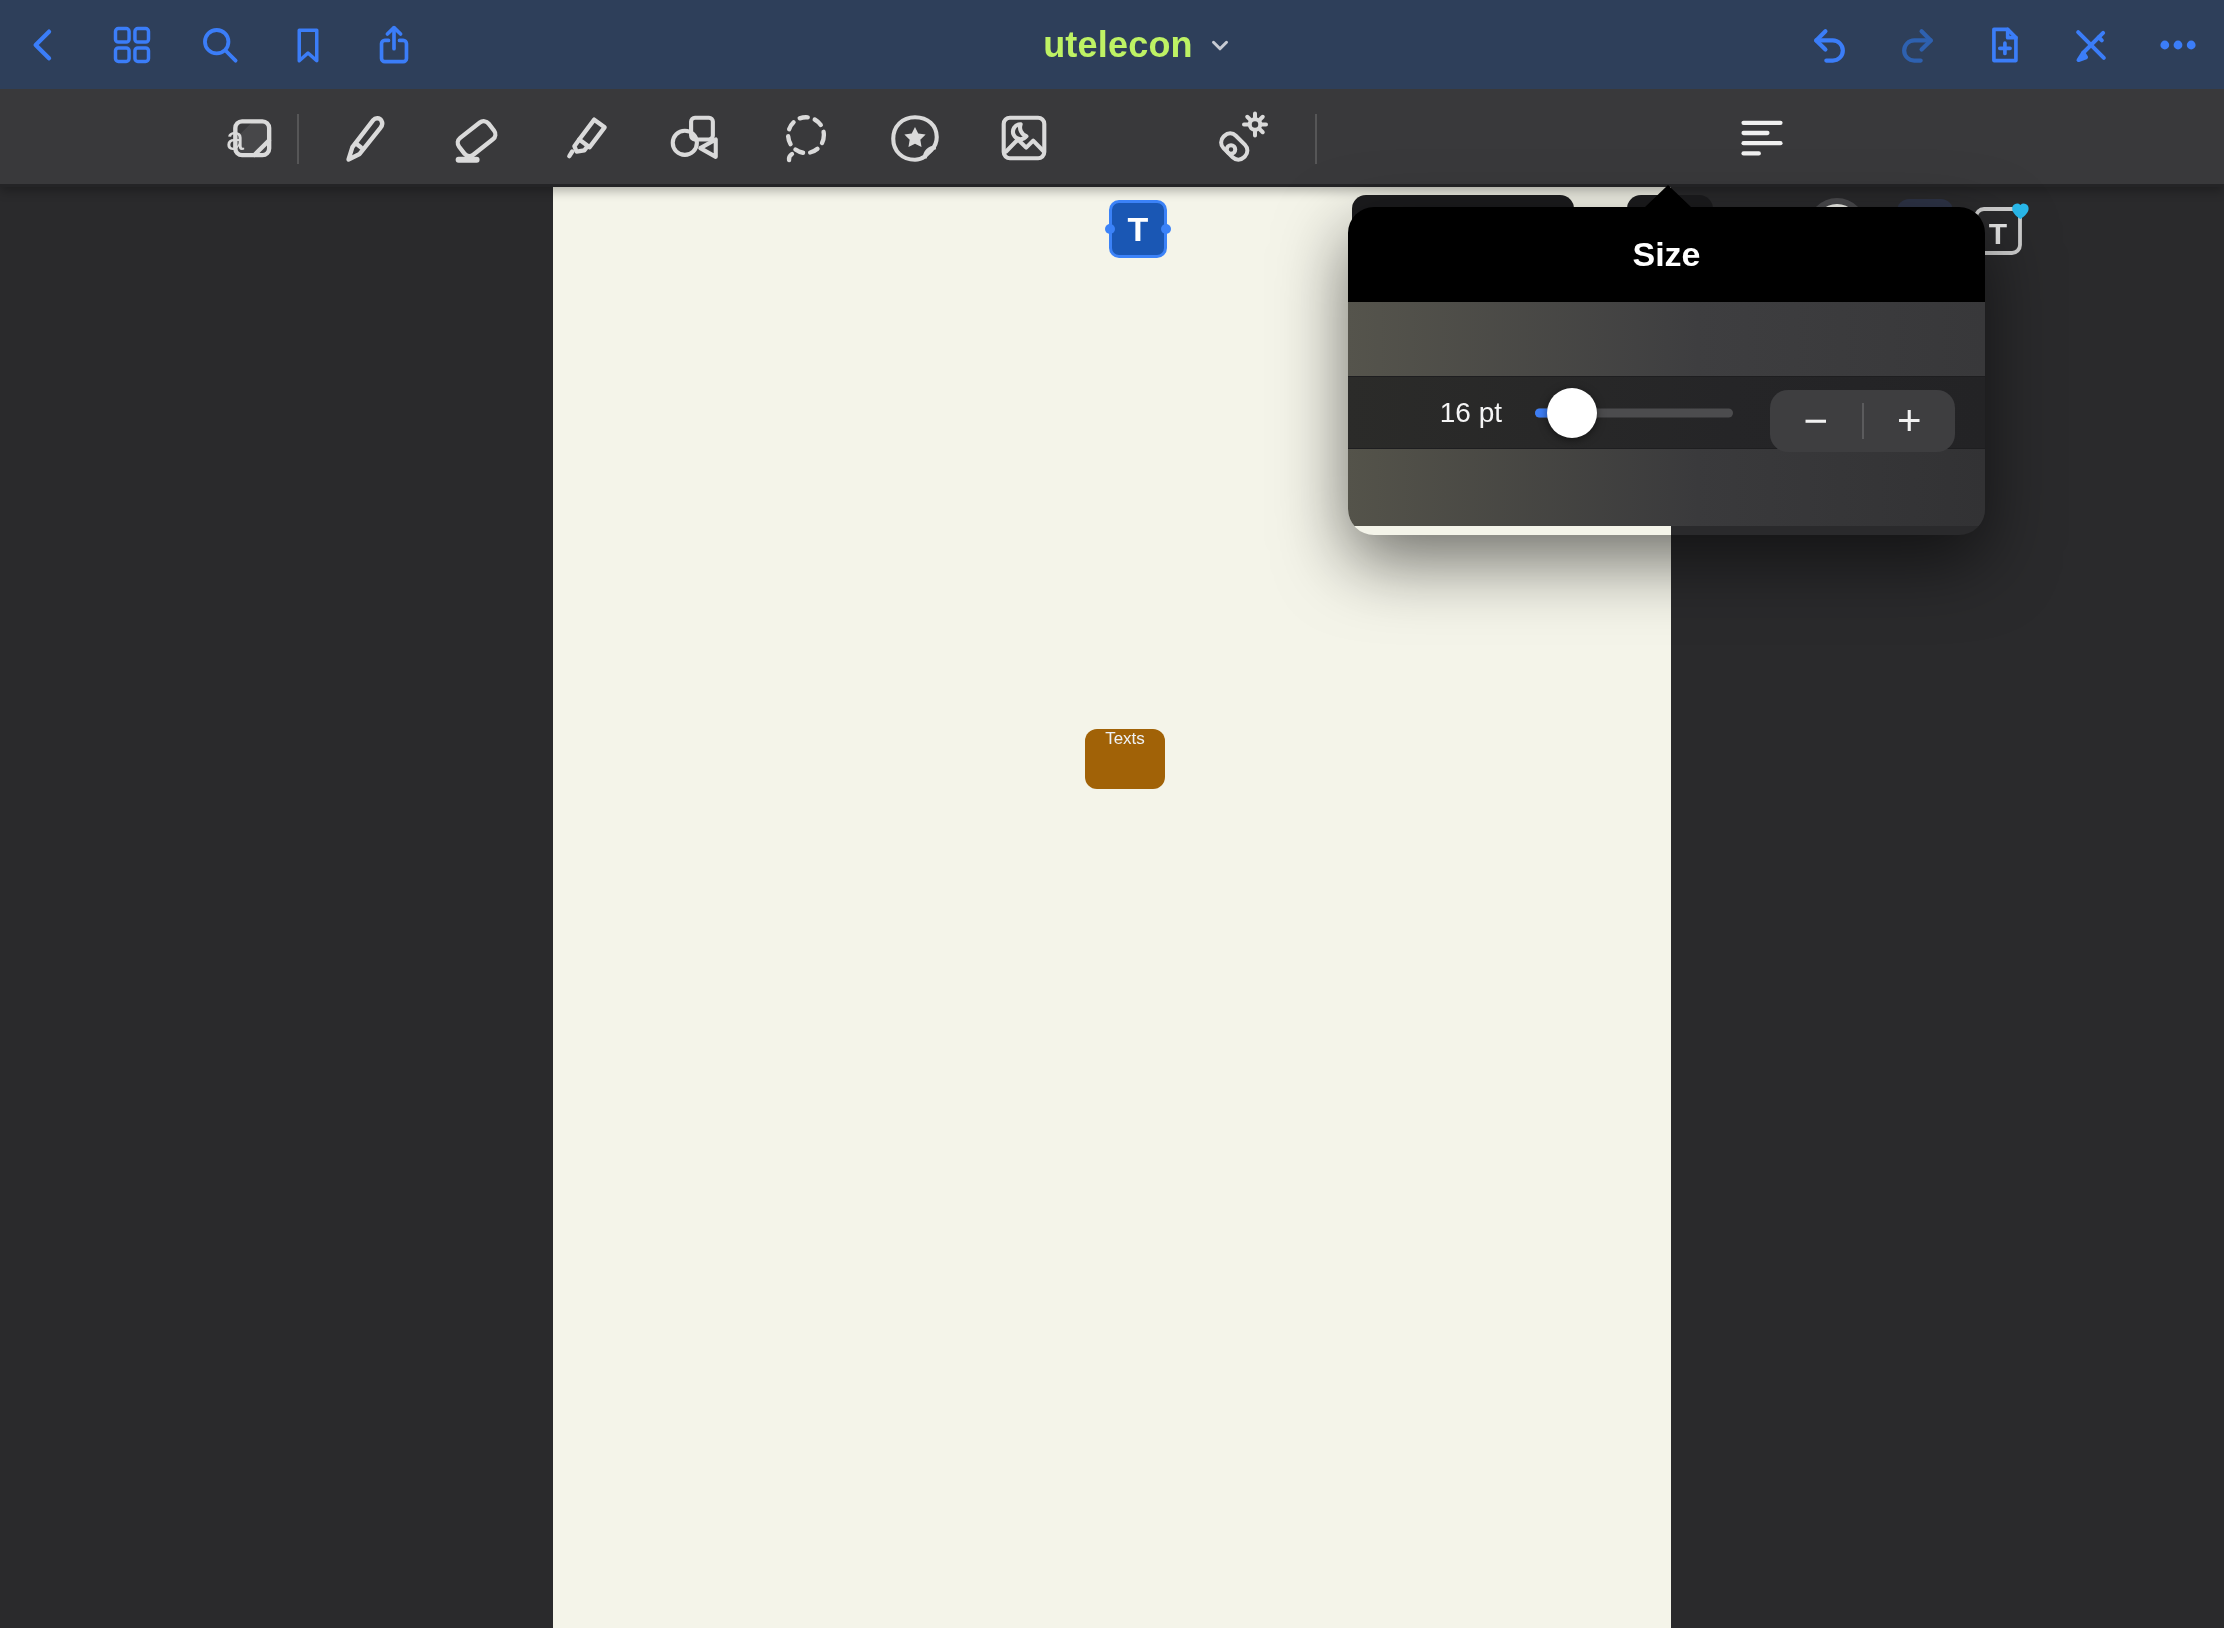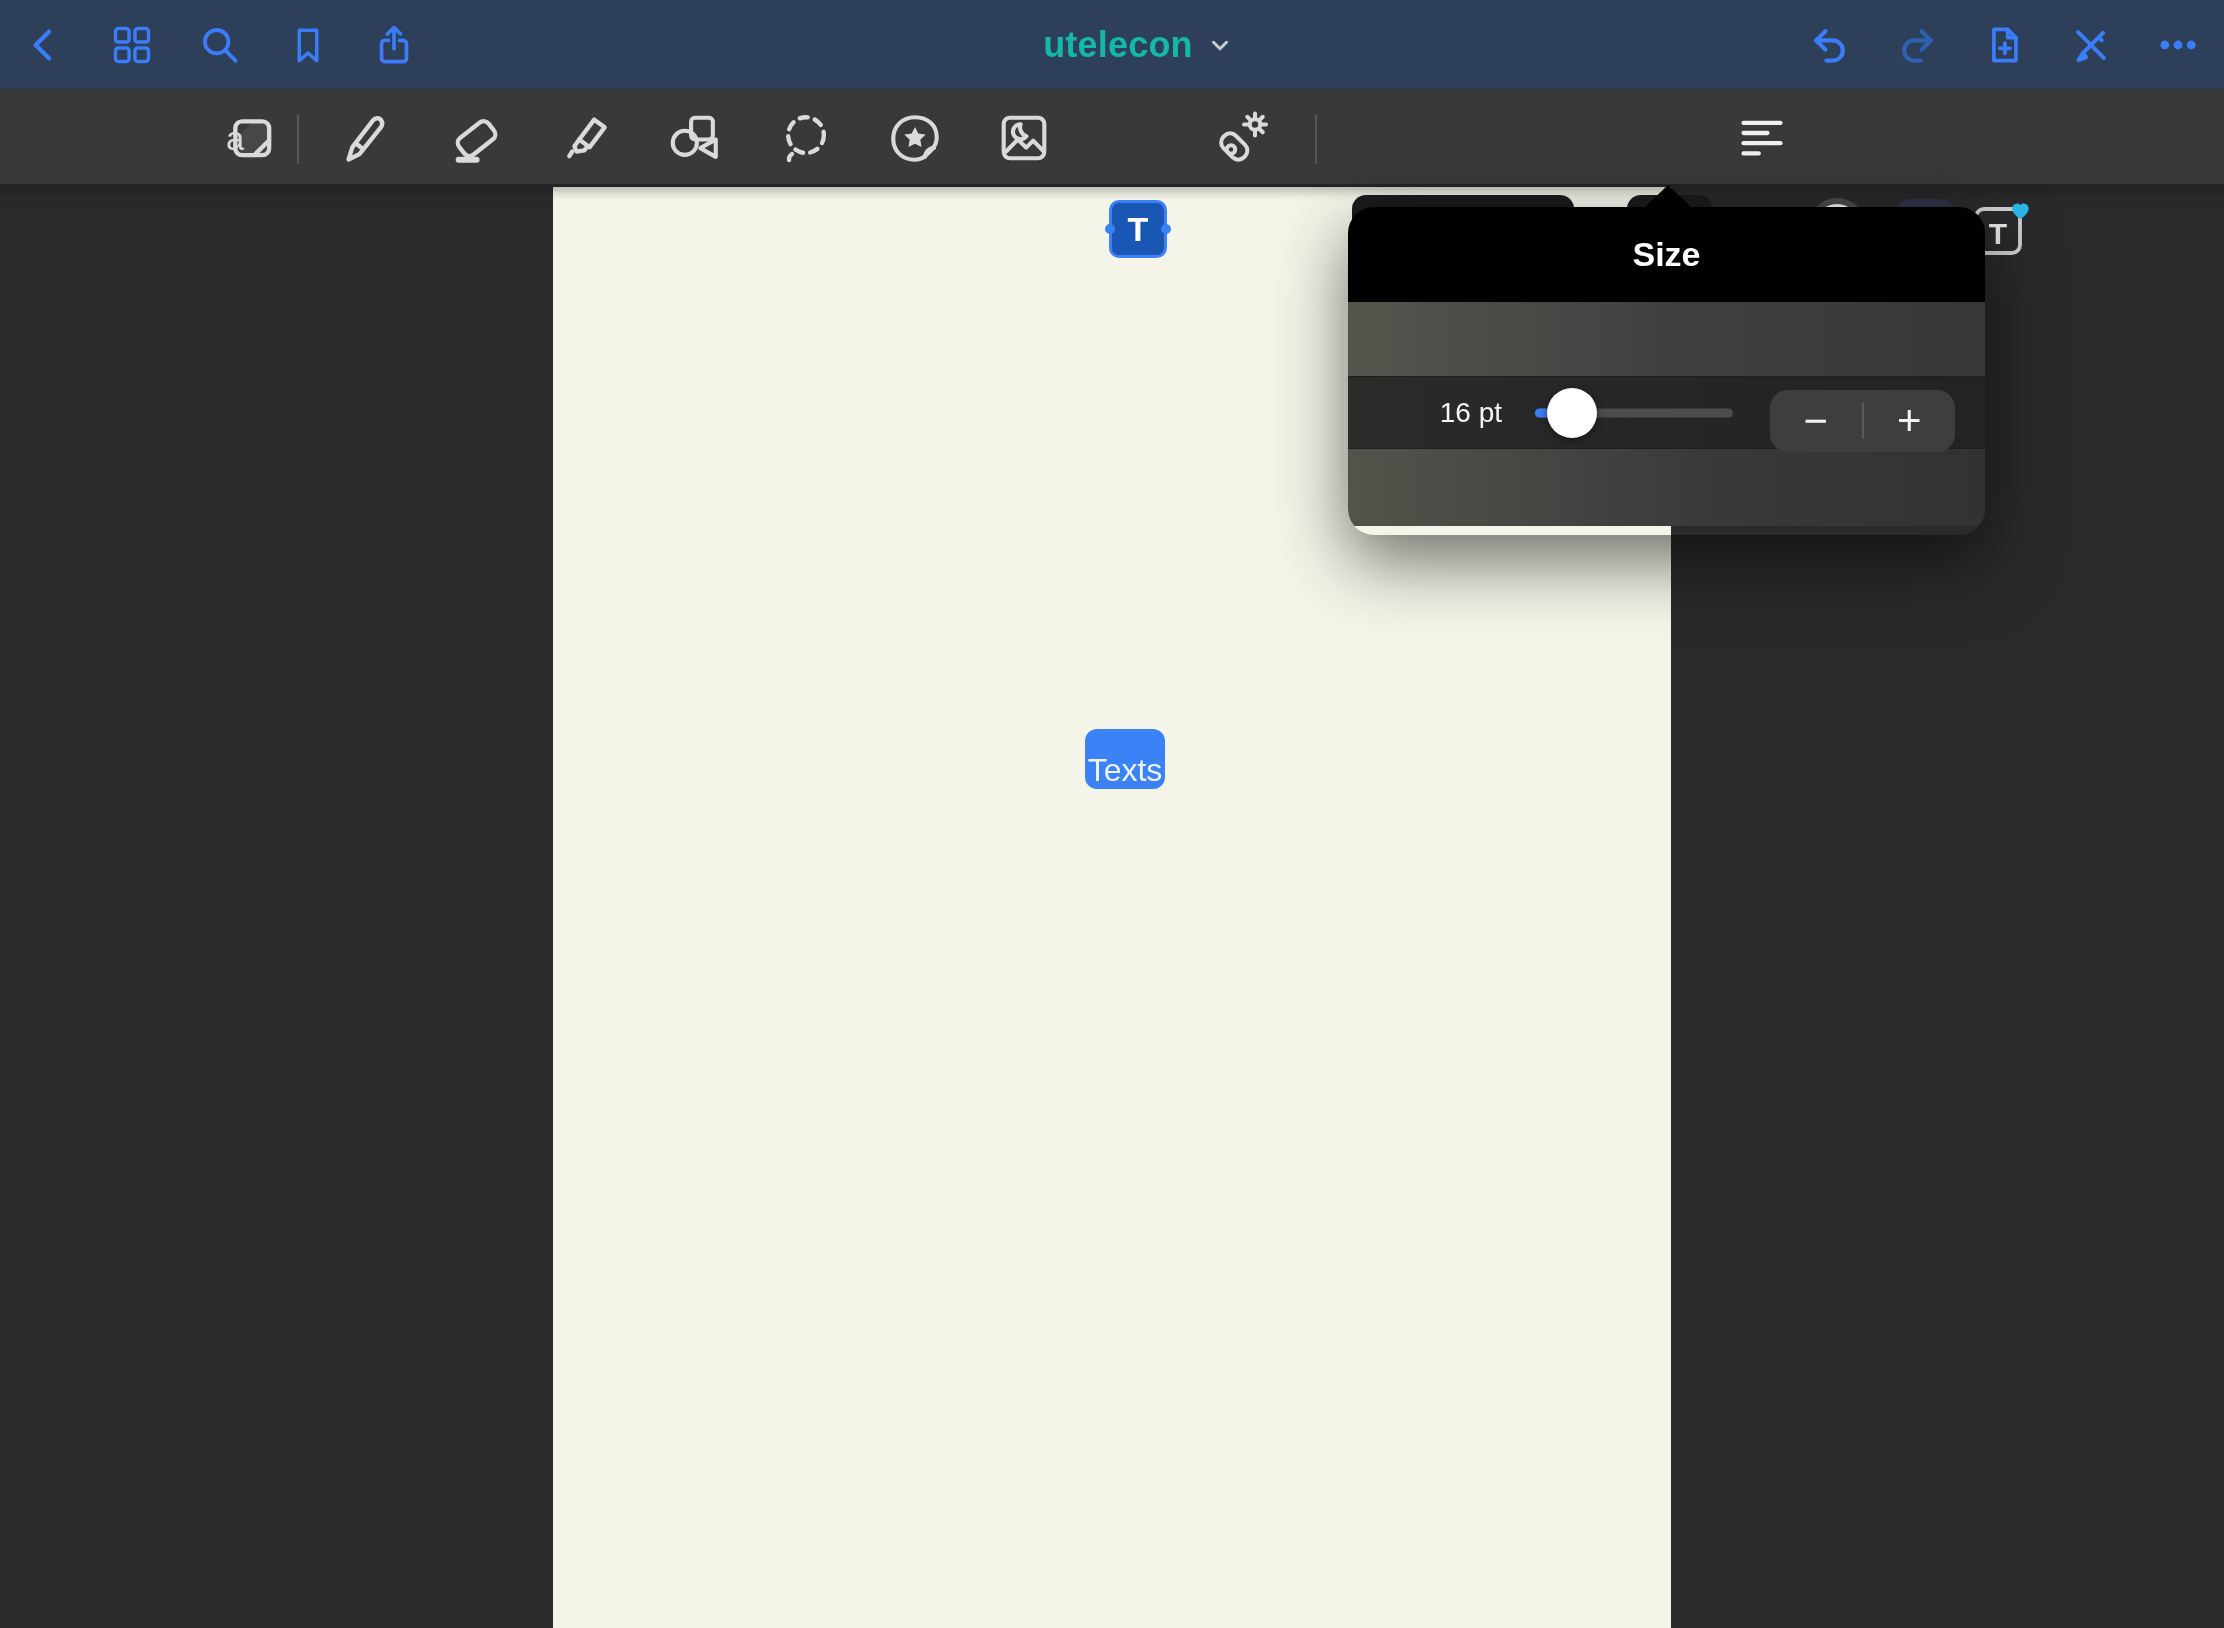--- a/index.html
+++ b/index.html
@@ -12,7 +12,7 @@
   .tb-btn{position:absolute;top:21px;width:48px;height:48px;display:flex;align-items:center;justify-content:center;color:#3B7DF8;}
   .tb-btn.dim{color:#2E61B0;}
   .title-wrap{position:absolute;left:988px;top:0;width:300px;height:89px;display:flex;align-items:center;justify-content:center;gap:14px;}
-  .doc-title{color:#14b8a6;font-size:36px;font-weight:bold;letter-spacing:.2px;}
+  .doc-title{color:#bef264;font-size:36px;font-weight:bold;letter-spacing:.2px;}
 
   
   .toolbar{position:absolute;left:0;top:89px;width:100%;height:98px;background:#39393B;z-index:25;

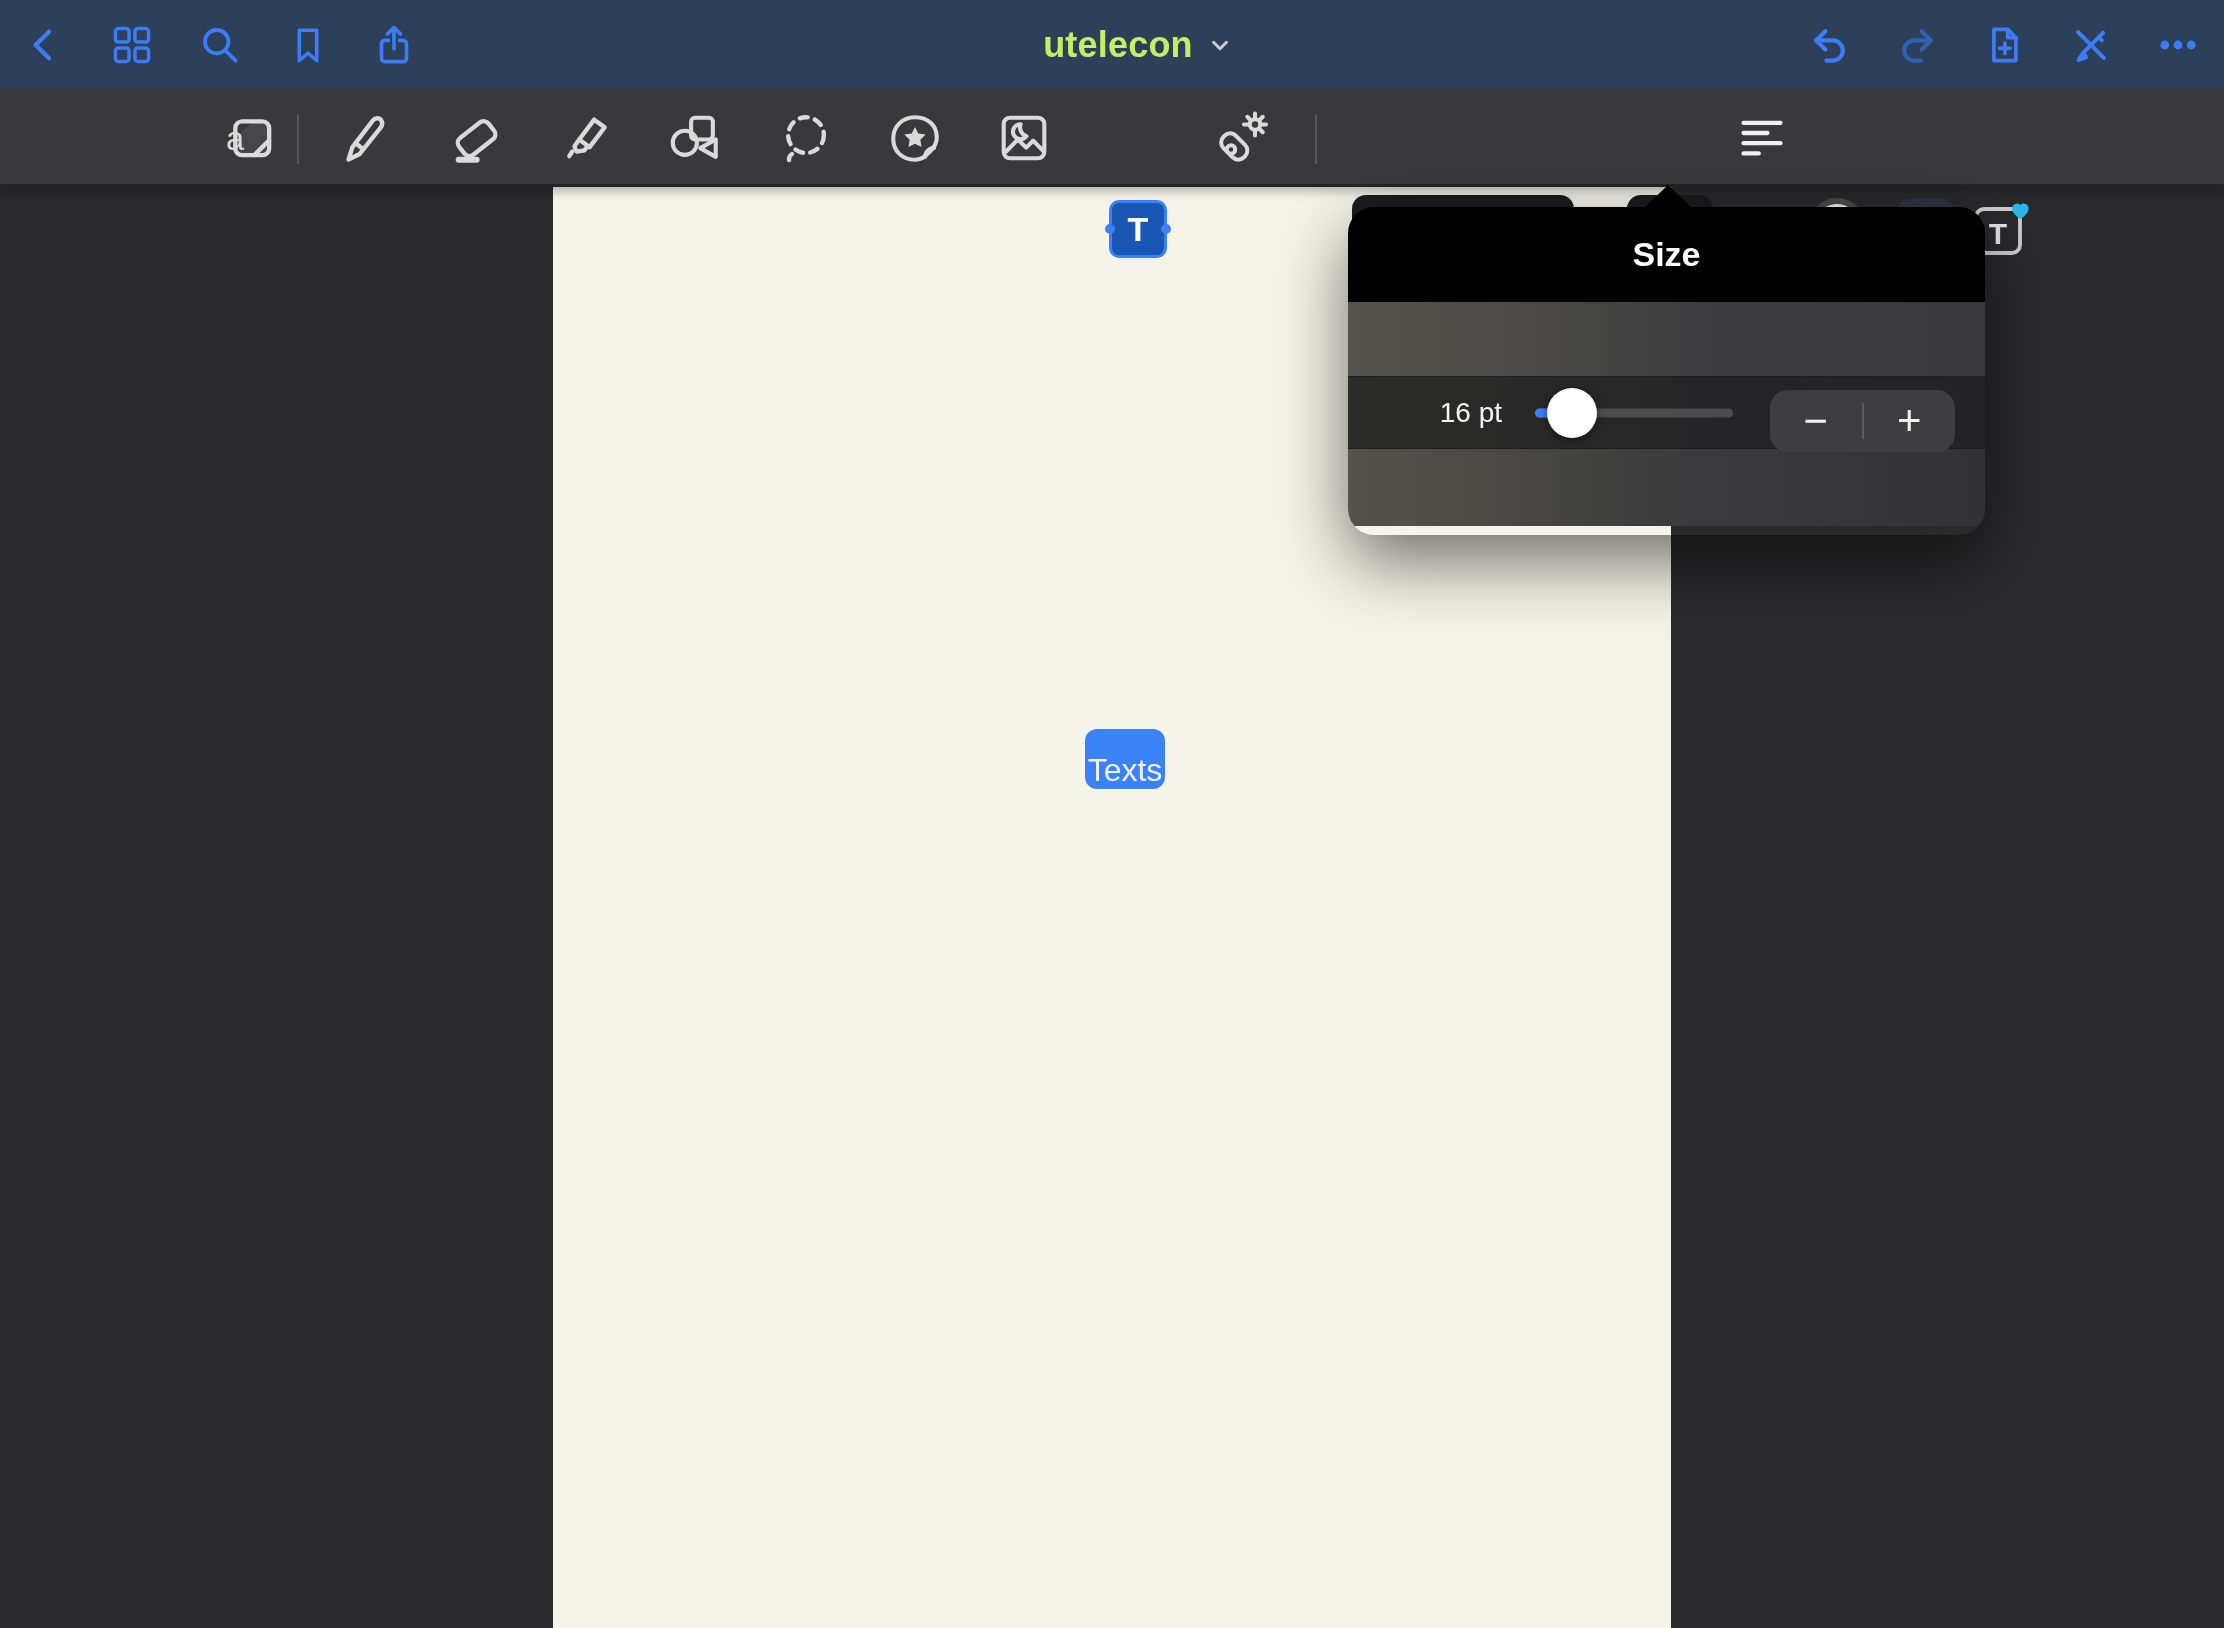--- a/index.html
+++ b/index.html
@@ -39,8 +39,8 @@
   
   .canvas{position:absolute;left:0;top:187px;width:100%;height:1441px;background:#2A2A2C;}
   .paper{position:absolute;left:553px;top:0;width:1118px;height:1441px;background:#F4F4E9;}
-  .text-box{position:absolute;left:532px;top:542px;width:80px;height:60px;background:#3b82f6;border-radius:12px;
-            color:#EFF2F6;display:flex;align-items:flex-end;justify-content:center;font-size:32px;}
+  .text-box{position:absolute;left:532px;top:542px;width:80px;height:60px;background:#a16207;border-radius:12px;
+            color:#EFF2F6;display:flex;align-items:flex-start;justify-content:center;font-size:17px;}
 
   
   .pop-pointer{position:absolute;left:1644px;top:185px;width:0;height:0;z-index:40;

